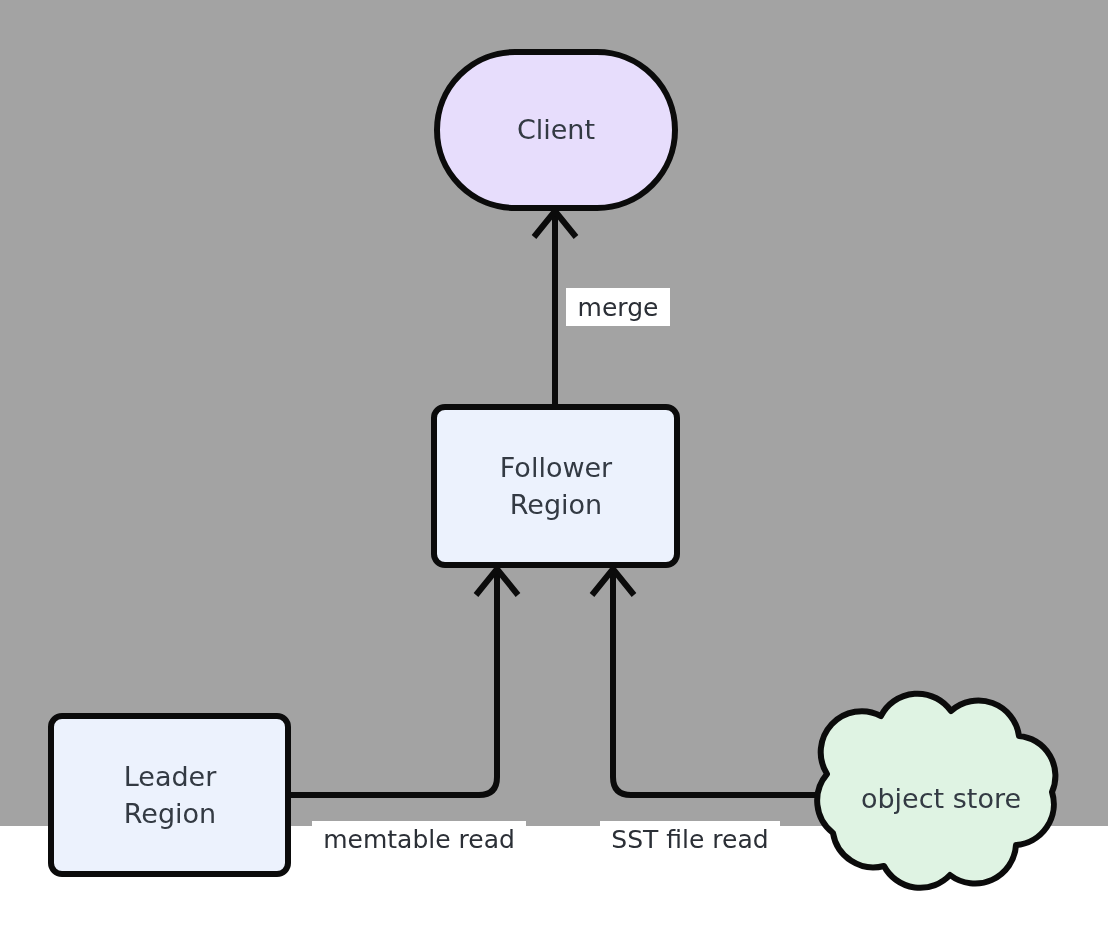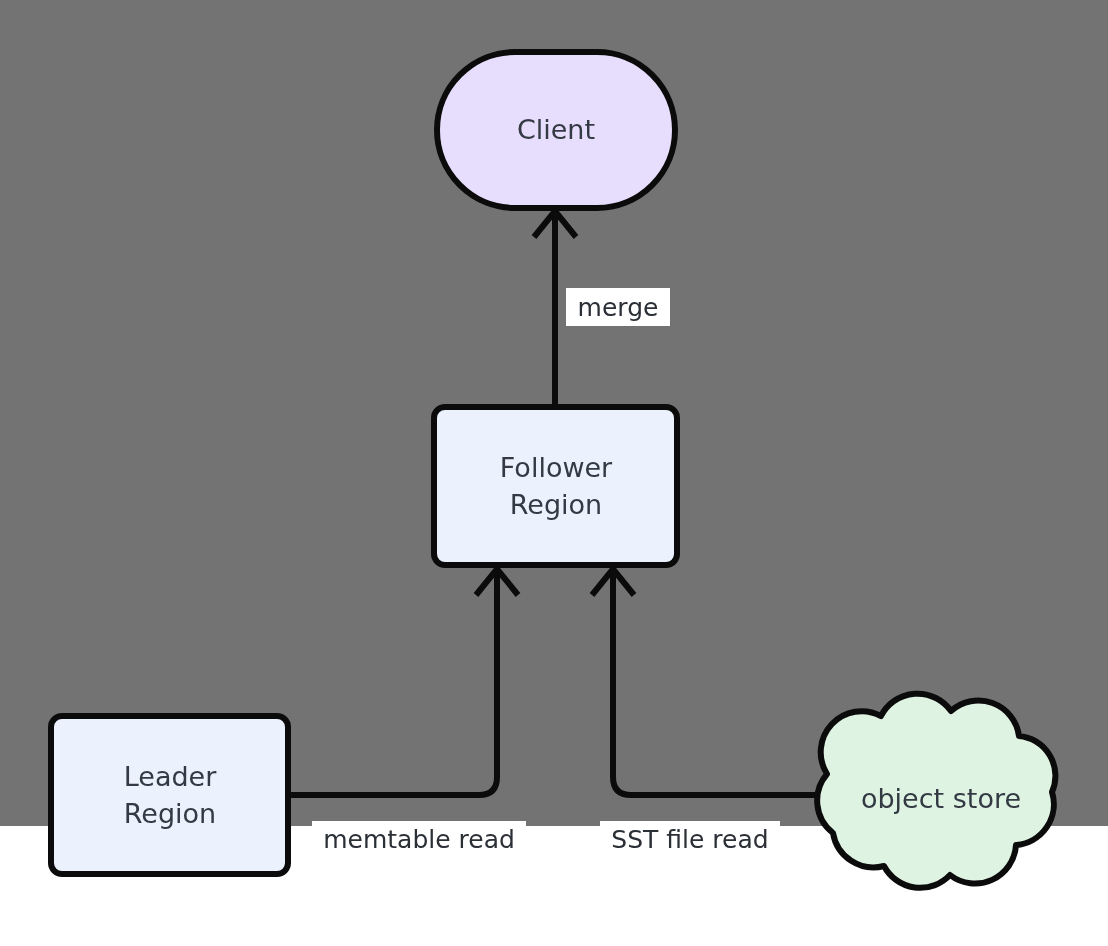--- a/index.html
+++ b/index.html
@@ -17,7 +17,7 @@
     position: relative;
     width: 1108px;
     height: 826px;
-    background: #737373;
+    background: #a3a3a3;
   }
   svg.diagram-canvas {
     position: absolute;

